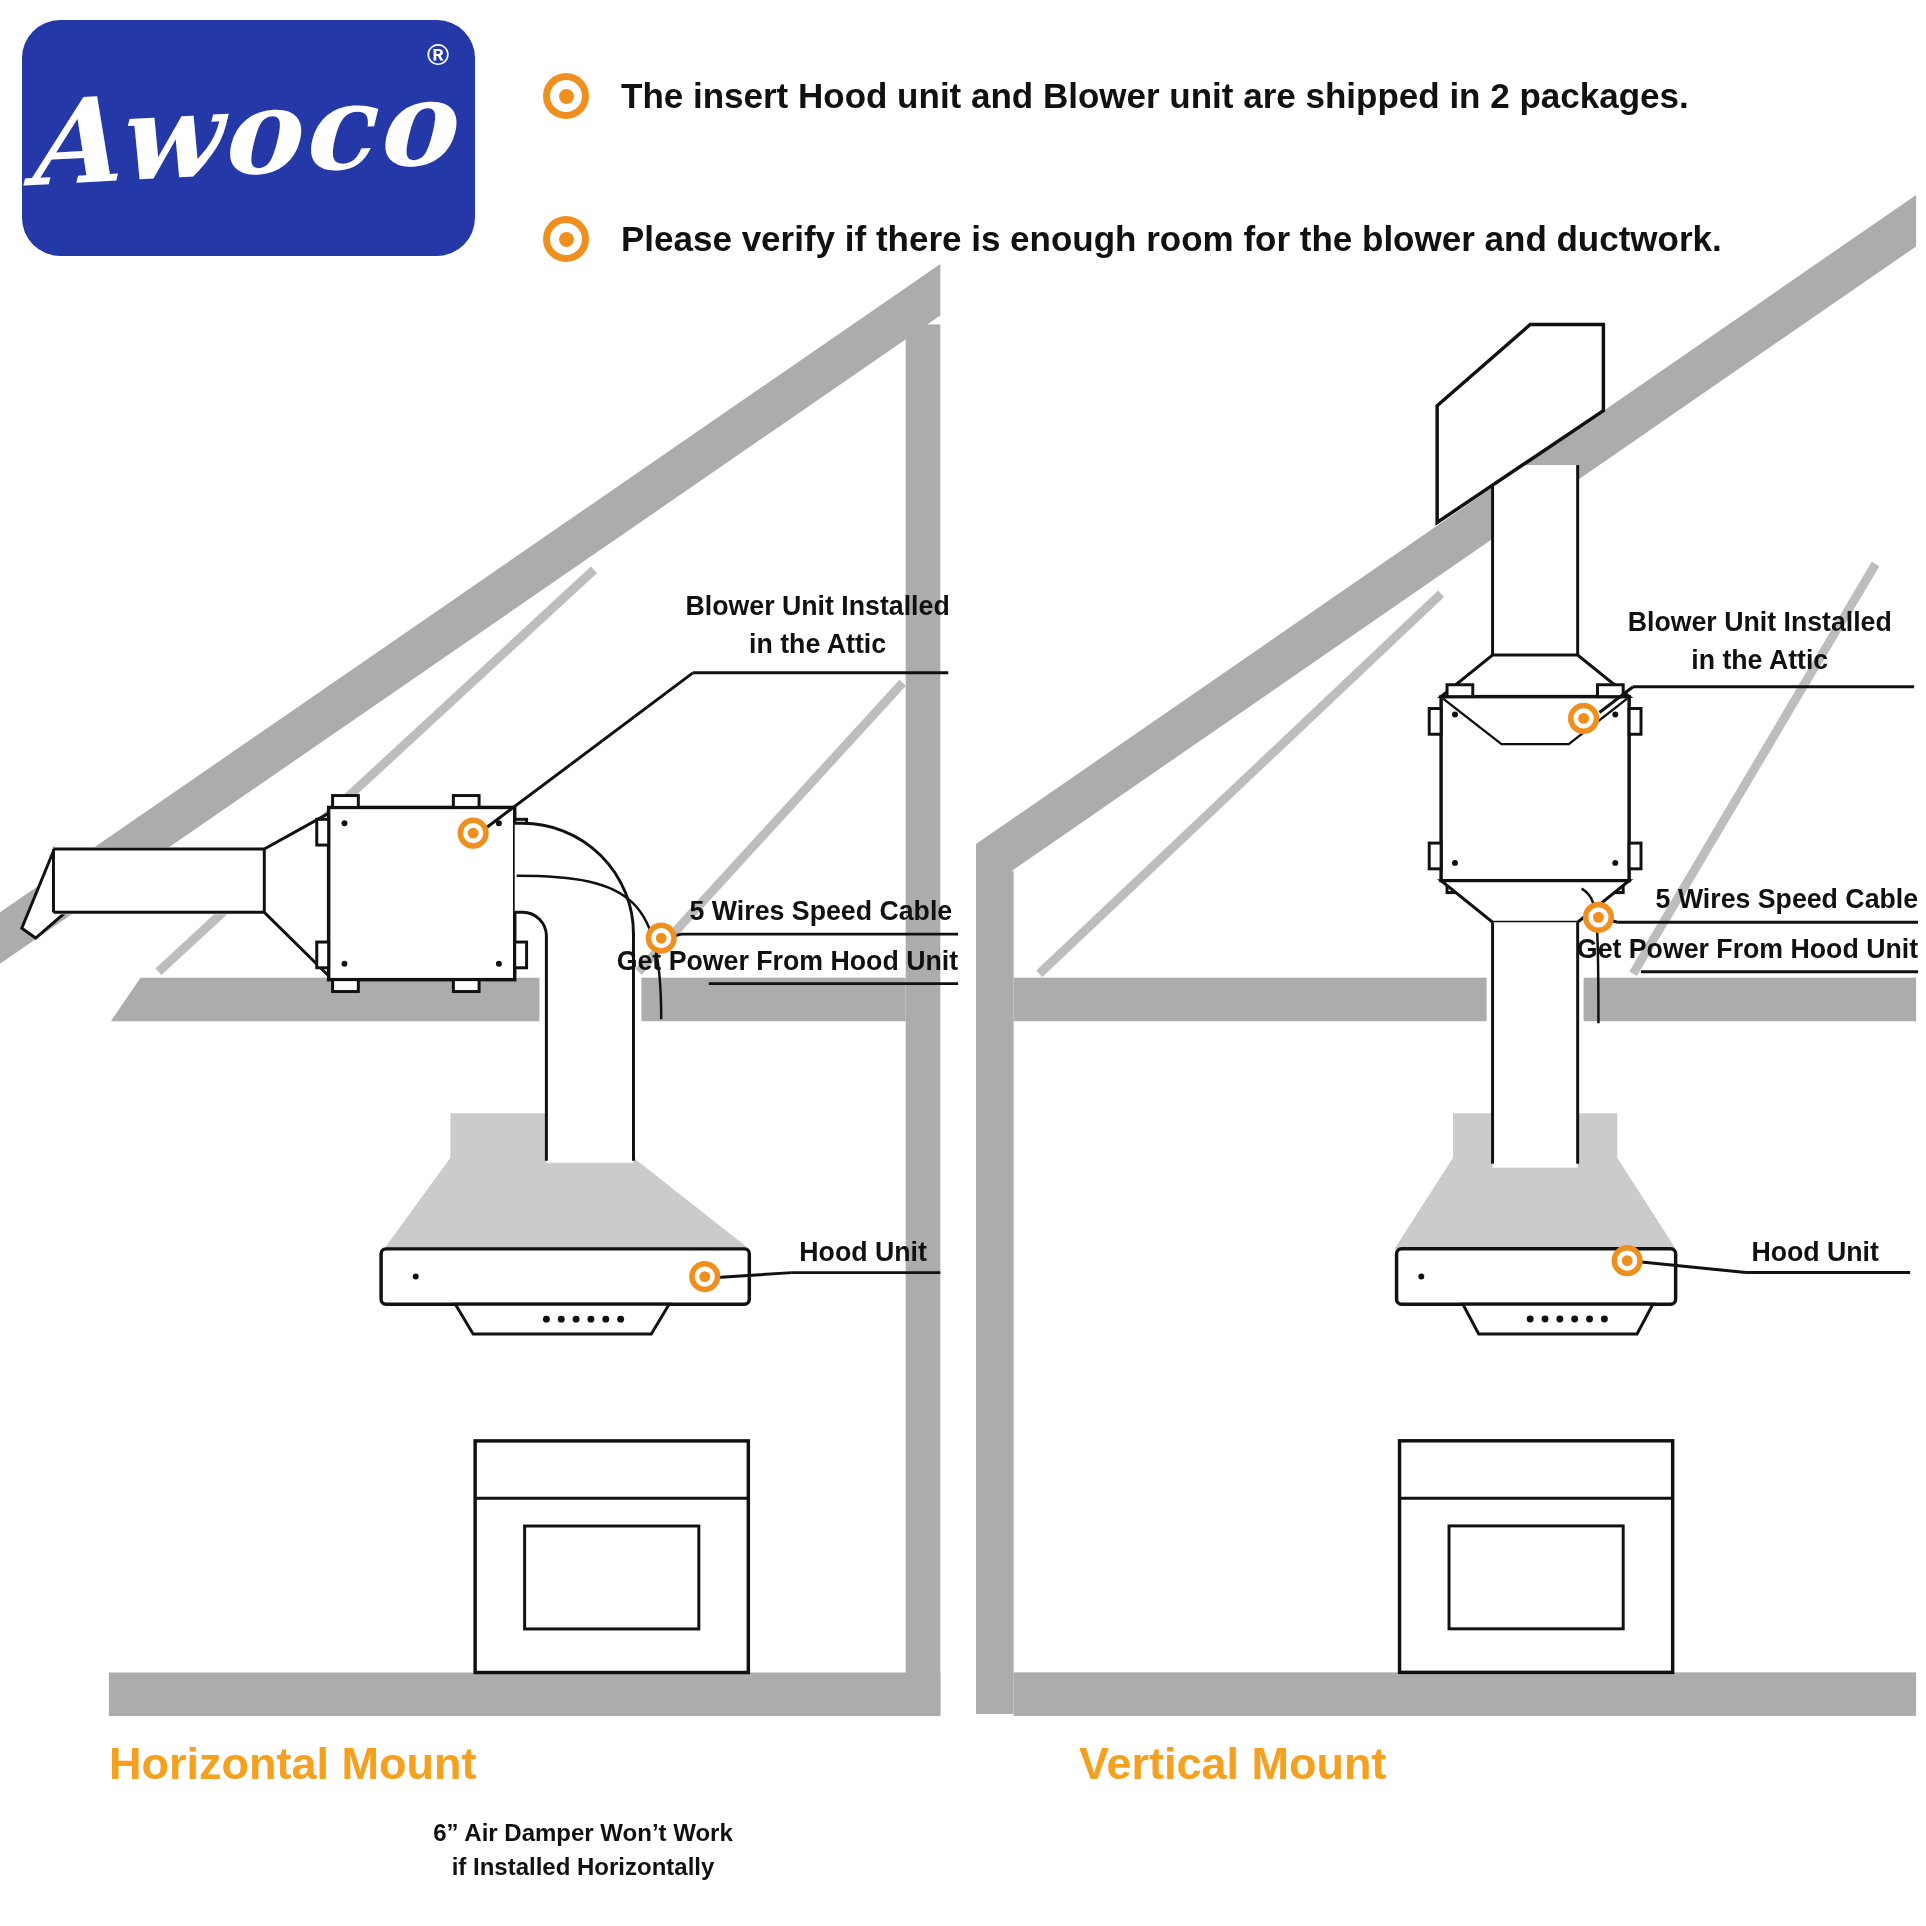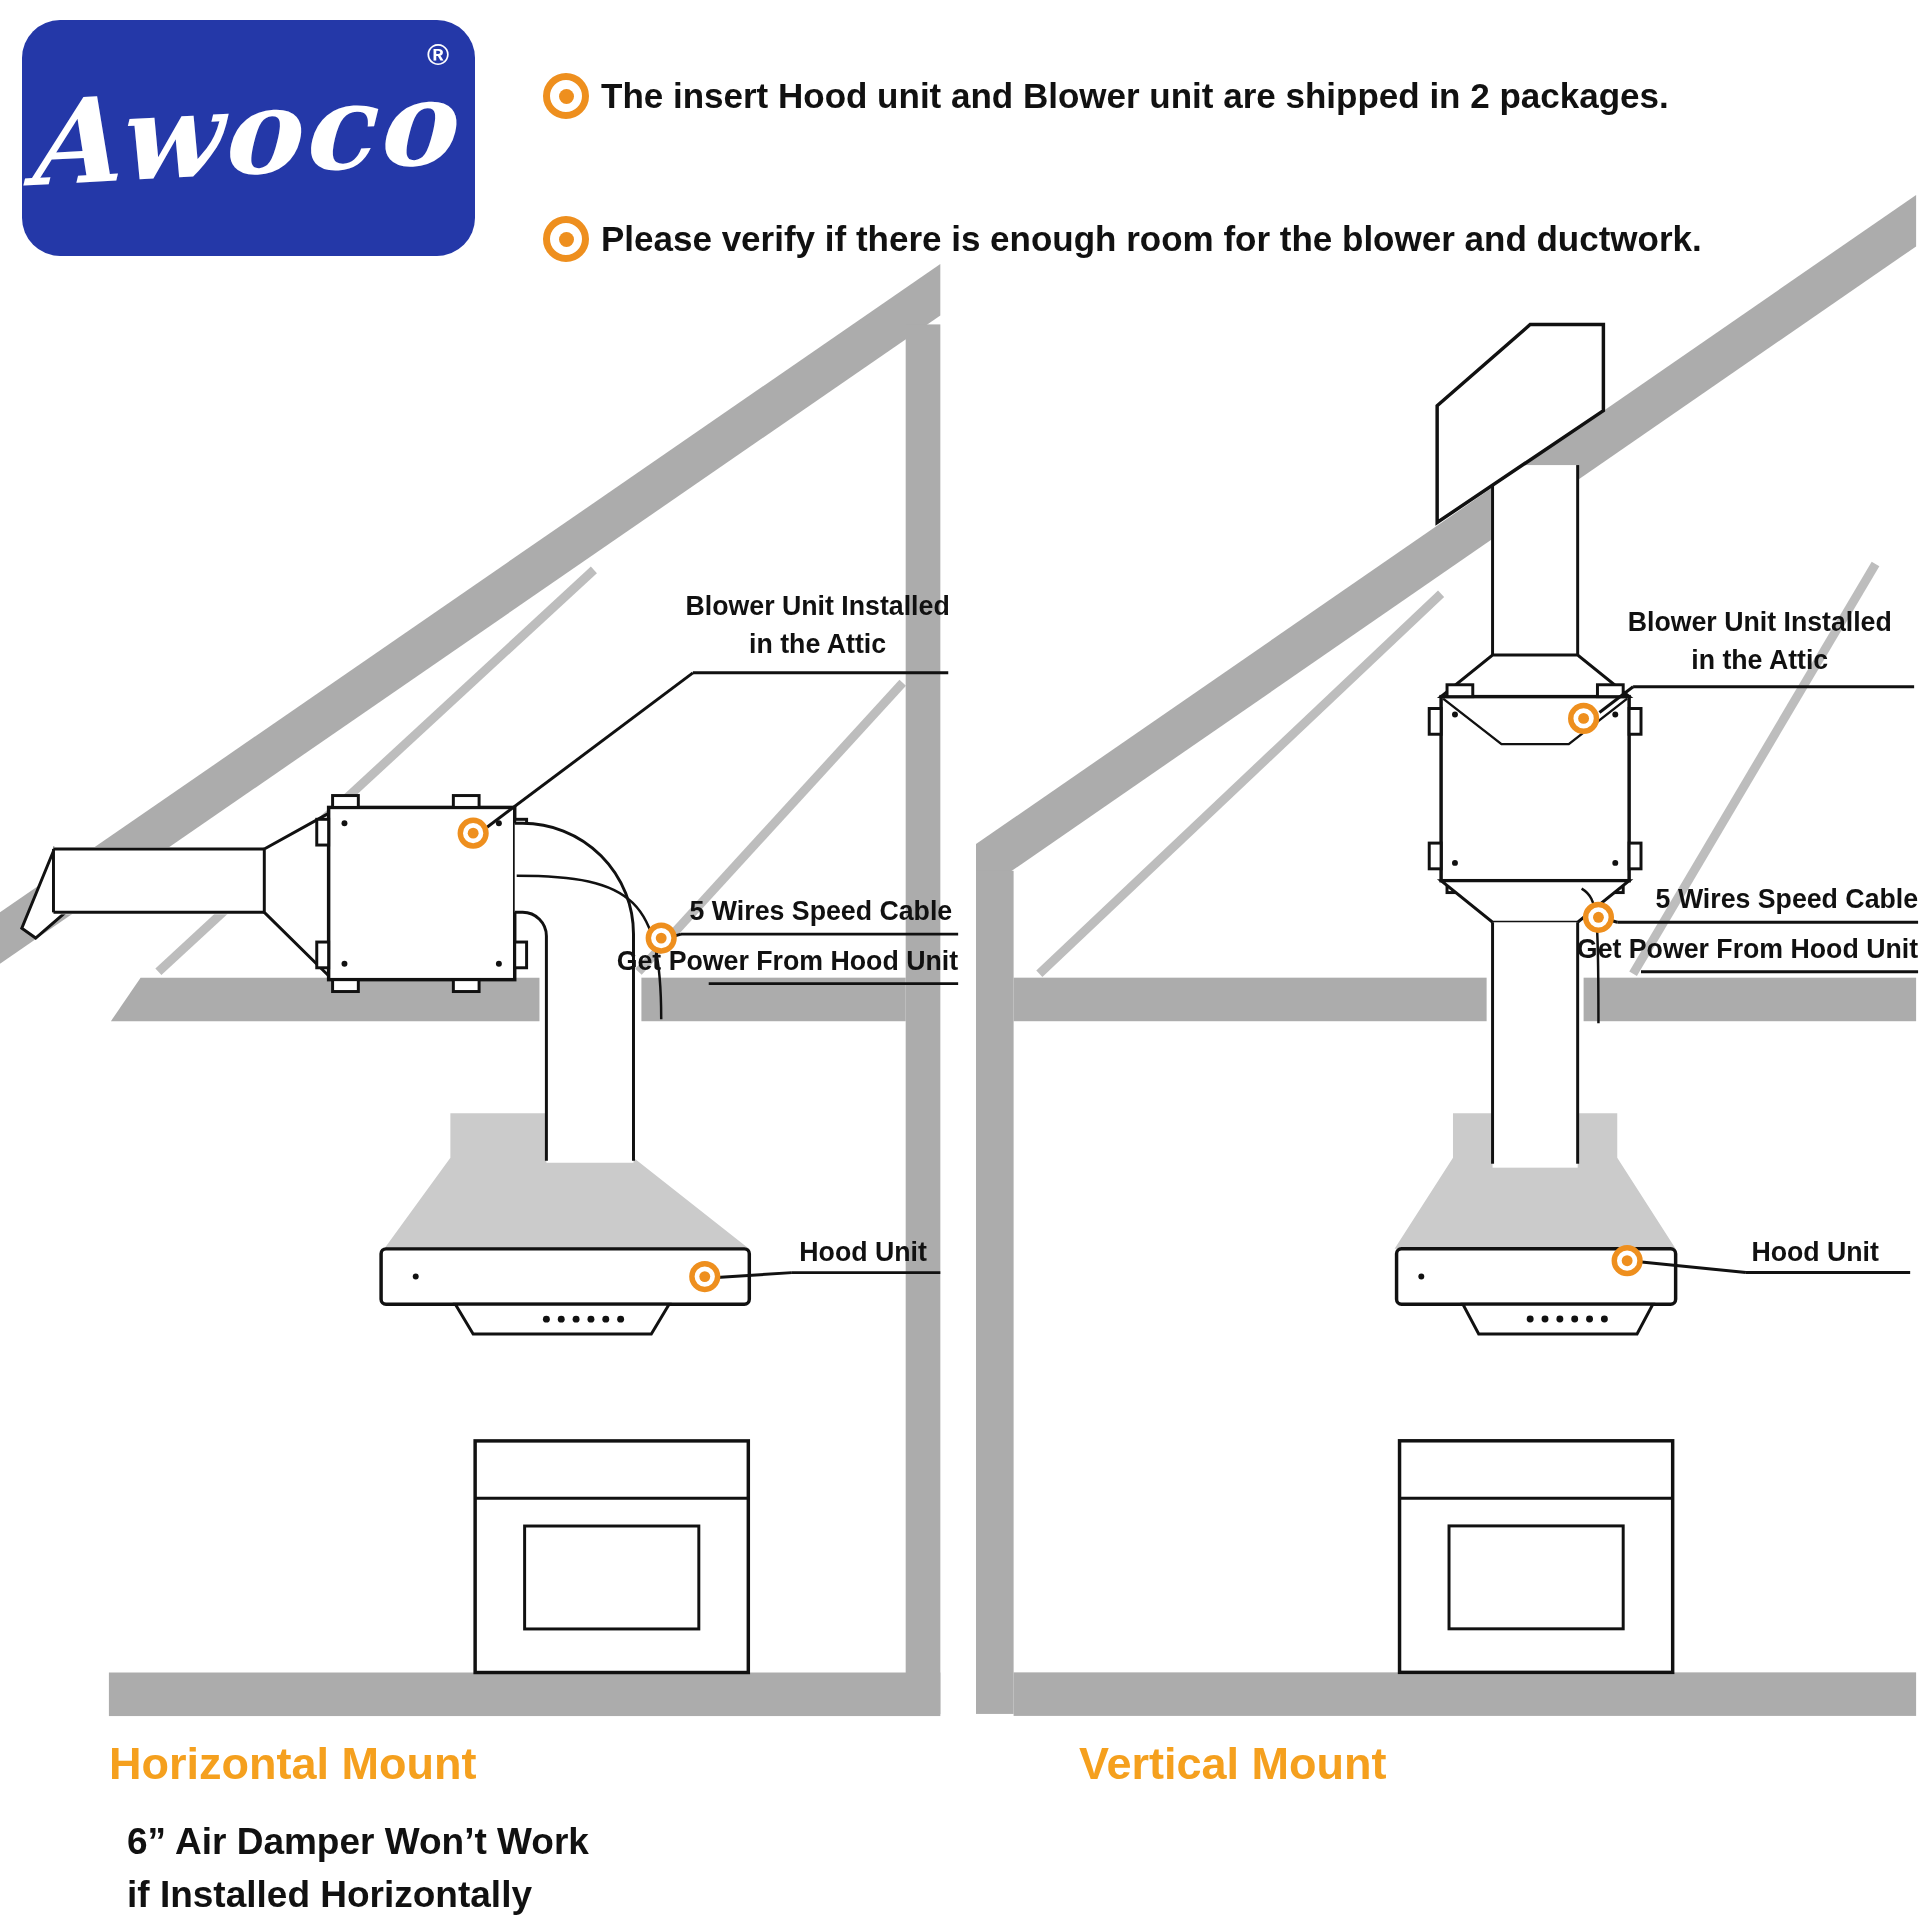--- a/index.html
+++ b/index.html
@@ -23,7 +23,7 @@
     font-size:30px; font-weight:bold;
   }
   
-  .bullet { position:absolute; left:543px; display:flex; align-items:center; gap:12px; }
+  .bullet { position:absolute; left:543px; display:flex; align-items:center; gap:32px; }
   .bullet.b1 { top:73px; }
   .bullet.b2 { top:216px;text-align:center; }
   .target-icon {

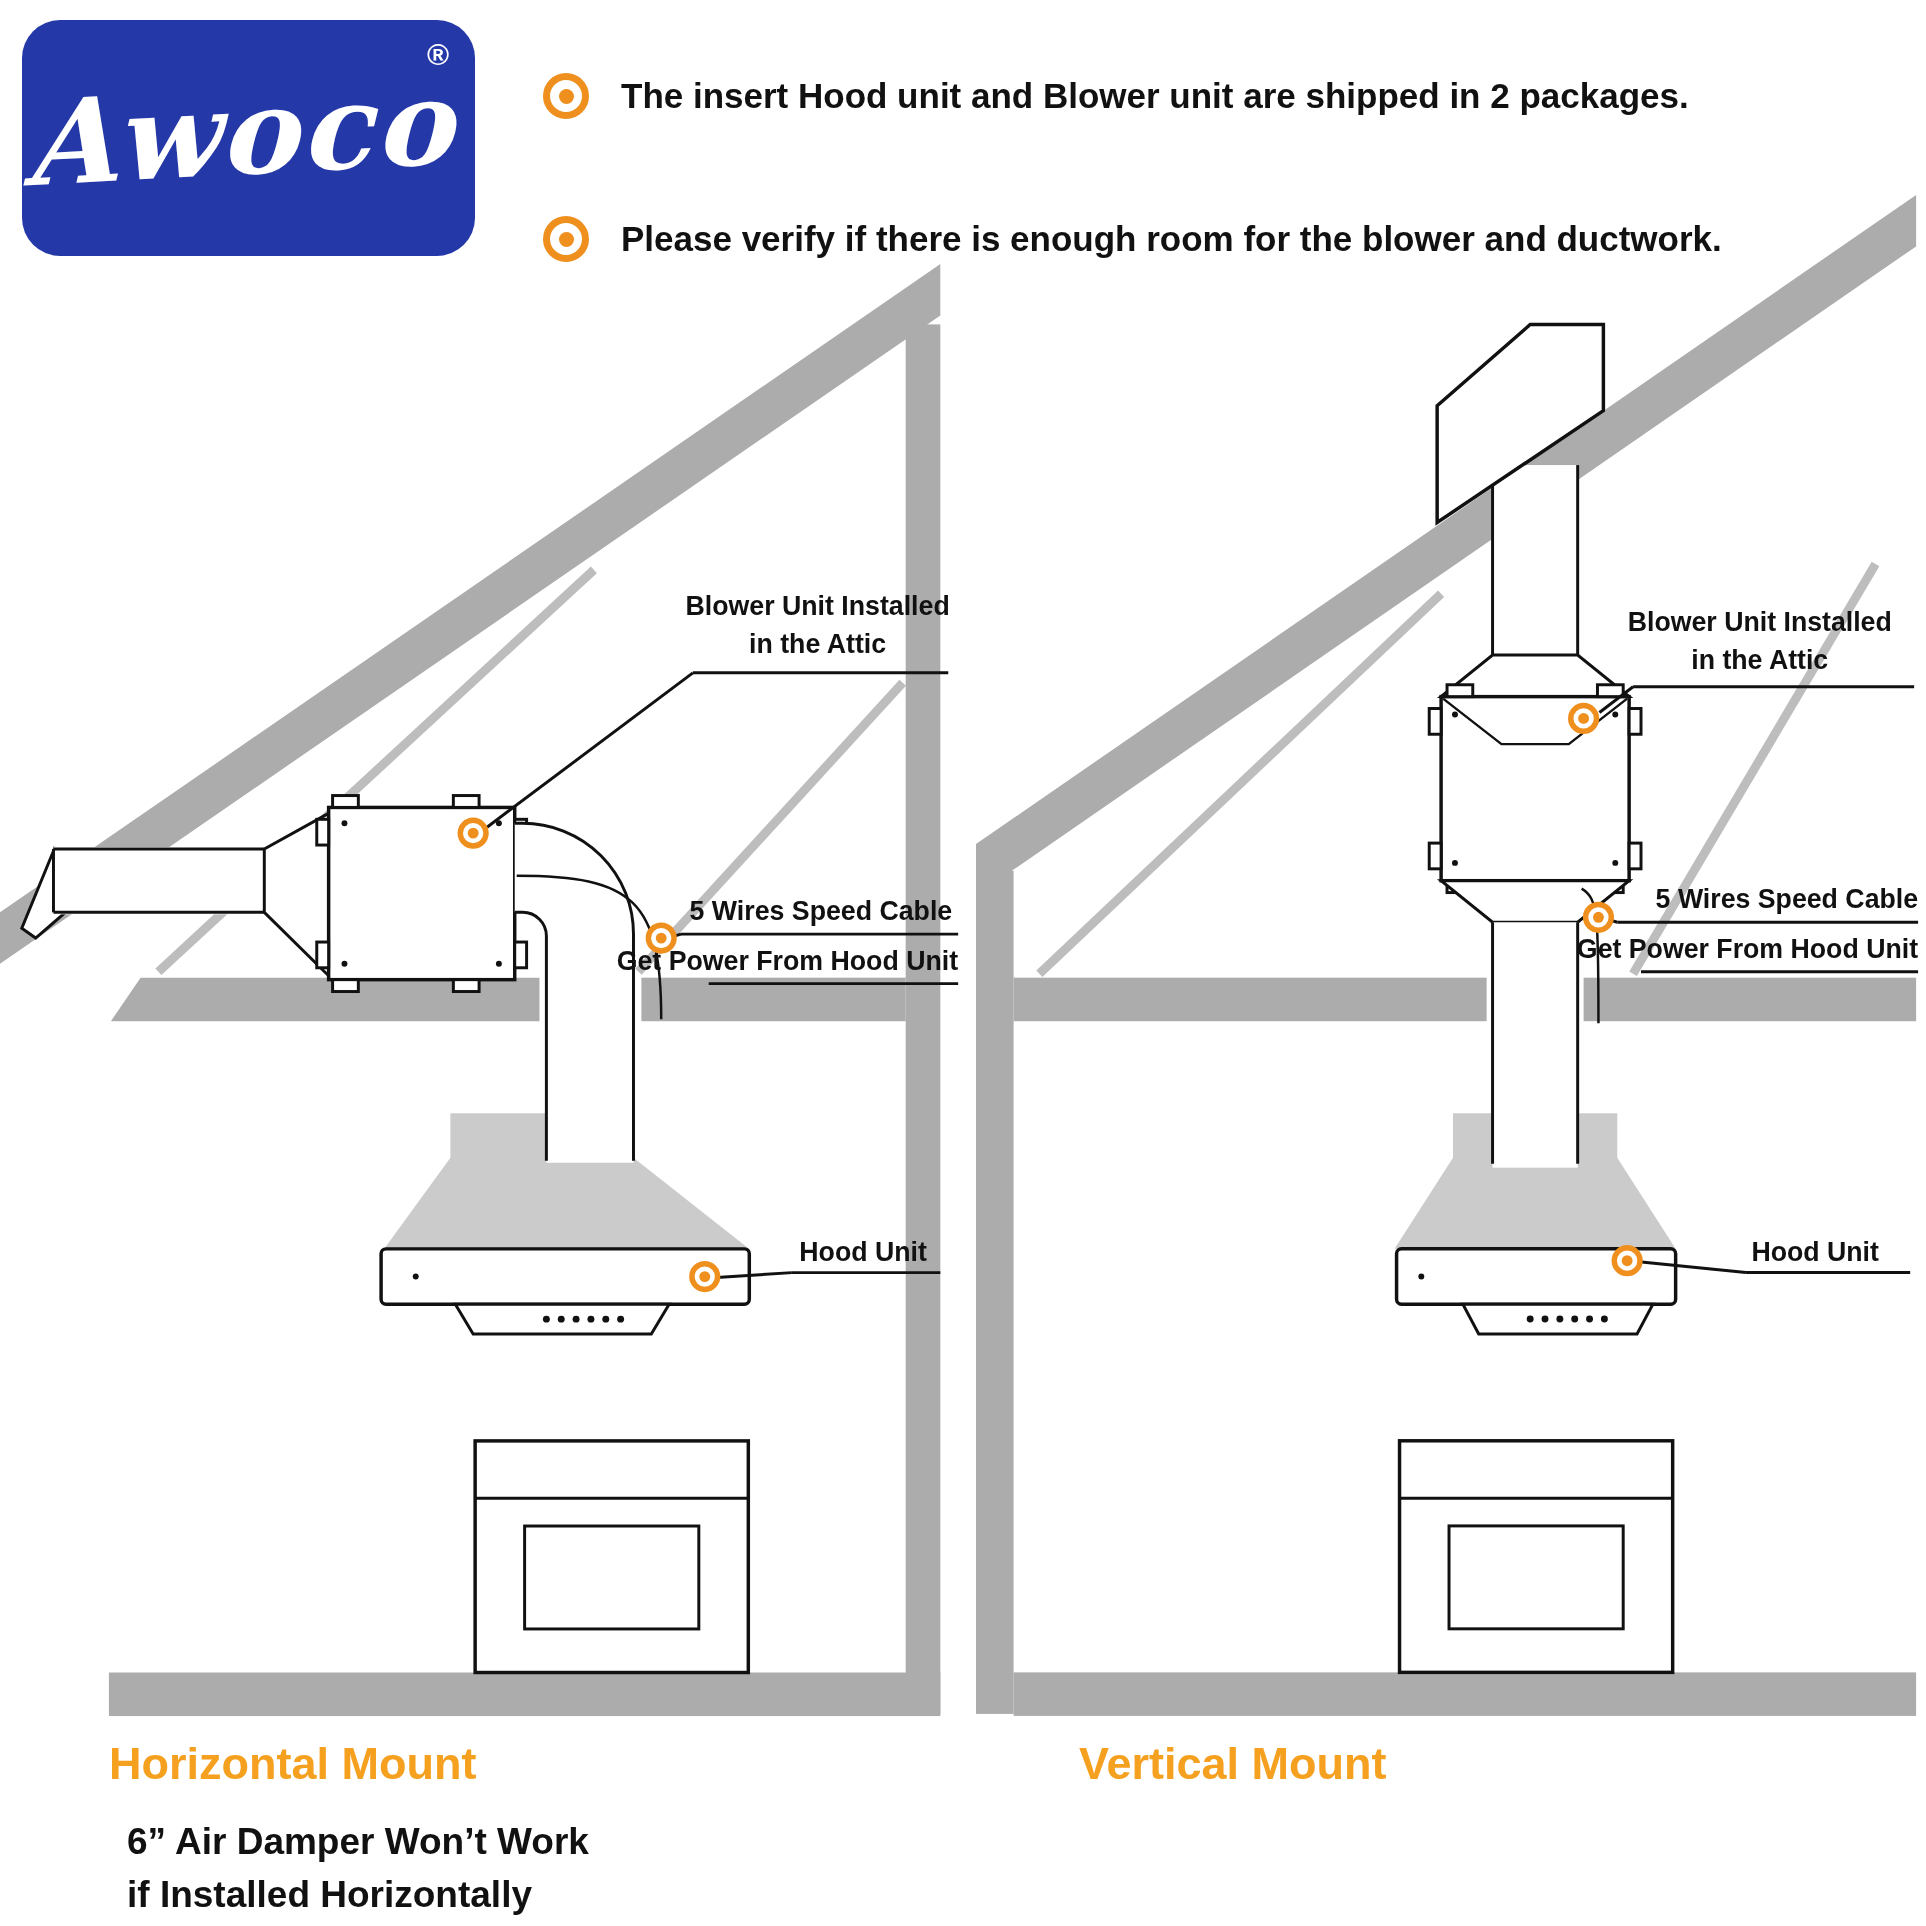--- a/index.html
+++ b/index.html
@@ -37,8 +37,8 @@
   .caption.capleft  { left:109px; top:1738px; width:980px; }
   .caption.capright { left:1079px; top:1738px; width:950px; }
   .footnote {
-    position:absolute; left:127px; top:1816px; width:980px; 
-    font-size:37px; font-weight:bold; color:#111; line-height:1.42;
+    position:absolute; left:93px; top:1816px; width:980px; text-align:center;
+    font-size:24px; font-weight:bold; color:#111; line-height:1.42;
   }
   
   svg.diagram { position:absolute; top:267px; overflow:visible; }

